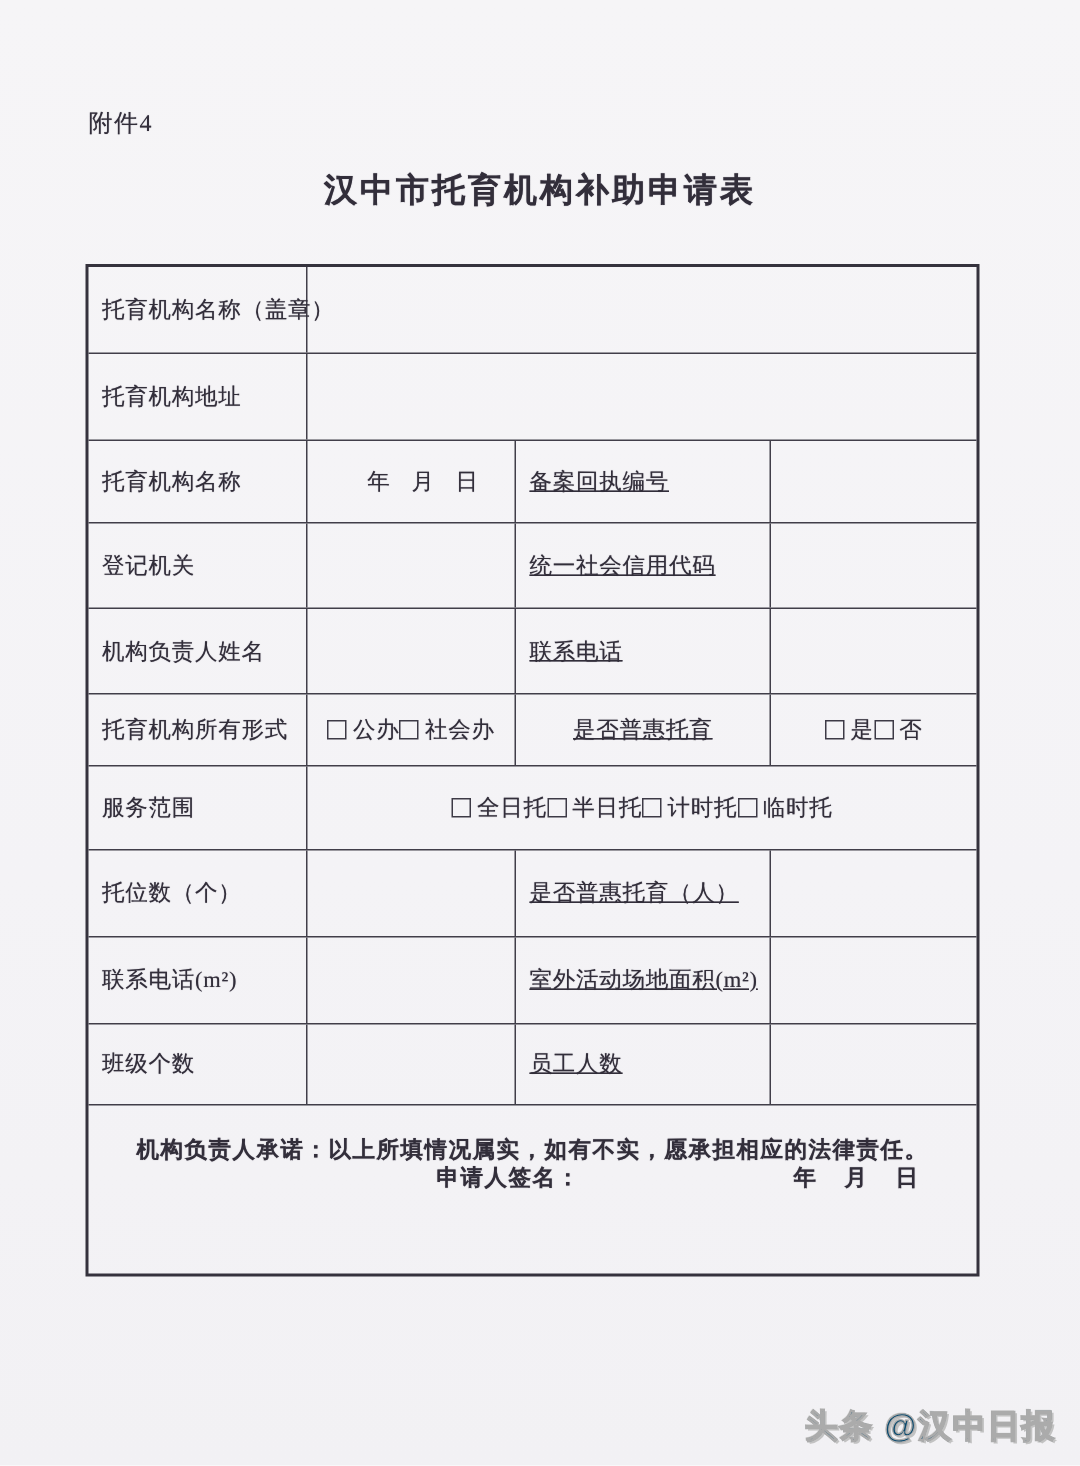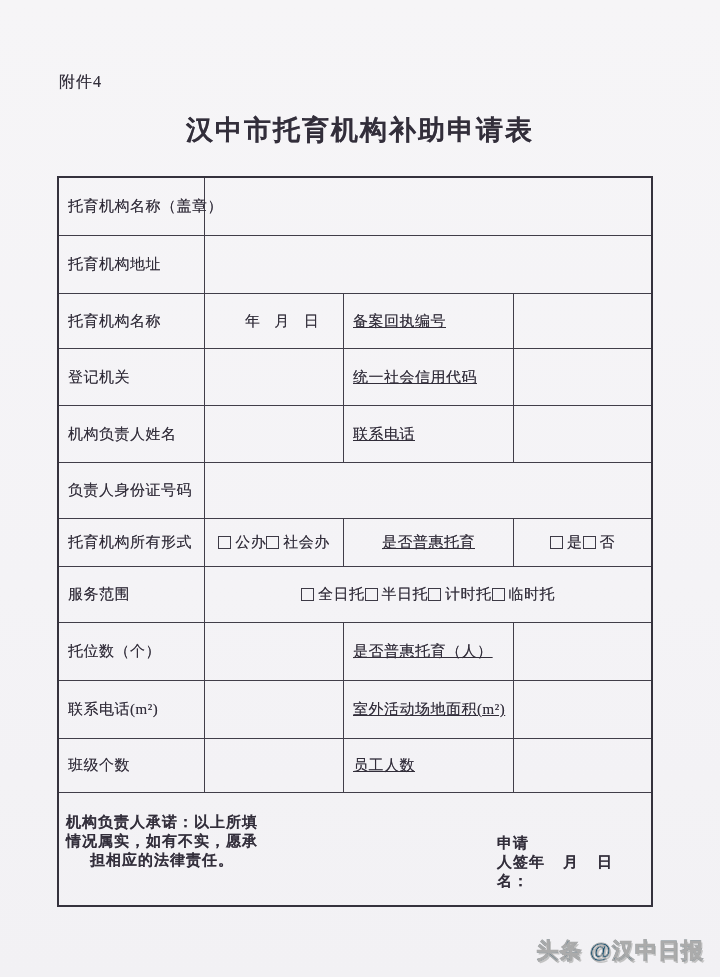--- a/index.html
+++ b/index.html
@@ -18,7 +18,7 @@
   }
   #title{
     position:absolute;left:0;top:112px;width:720px;
-    text-align:center;font-size:27px;font-weight:bold;letter-spacing:2px;
+    text-align:center;font-size:22px;font-weight:bold;letter-spacing:2px;
   }
   #tbl{
     position:absolute;left:57px;top:176px;width:592px;

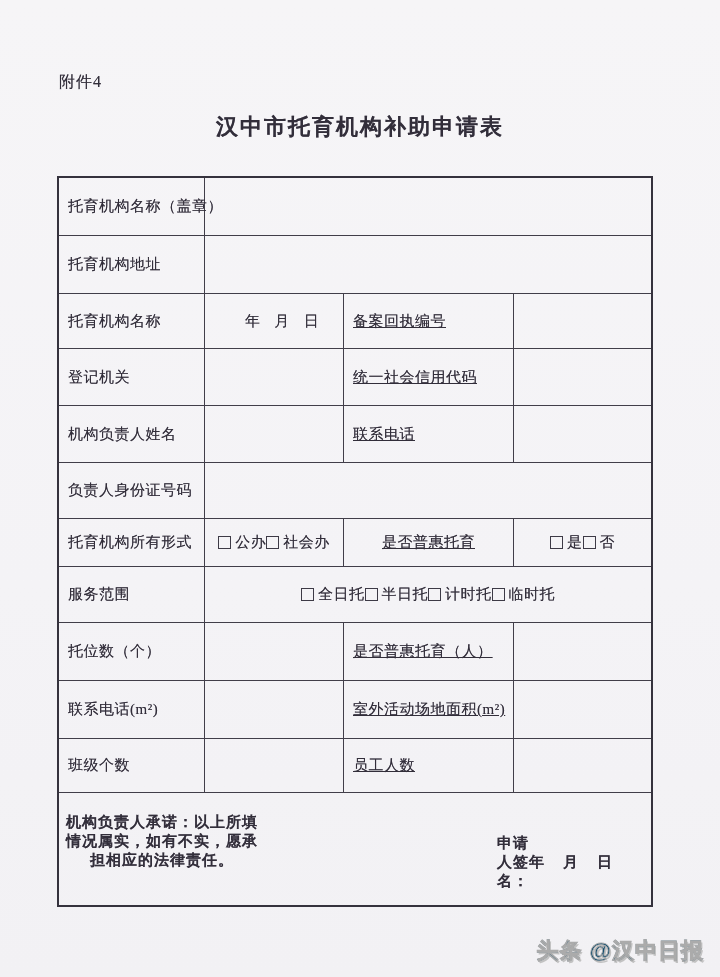--- a/index.html
+++ b/index.html
@@ -121,10 +121,6 @@
     <div class="cell c4"></div>
   </div>
 
-  <div class="row h6">
-    <div class="cell c1 scan-text">负责人身份证号码</div>
-    <div class="cell span234"></div>
-  </div>
 
   <div class="row h7">
     <div class="cell c1 scan-text">托育机构所有形式</div>

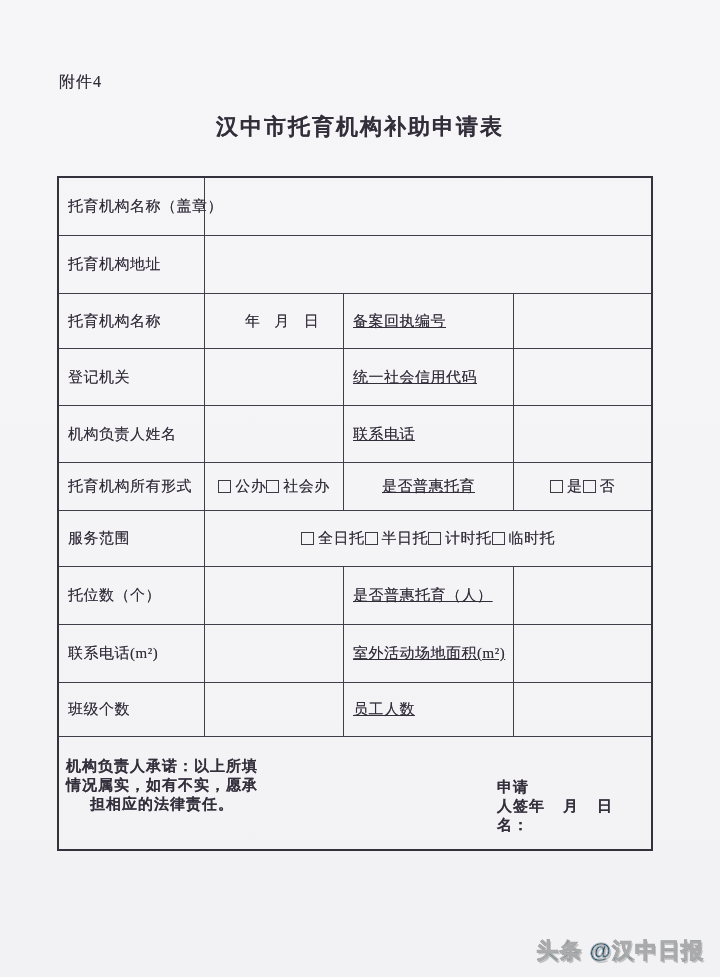--- a/index.html
+++ b/index.html
@@ -57,7 +57,7 @@
   .h9{height:58px}.h10{height:58px}.h11{height:54px}.h12{height:112px}
   
   .pledge-cell{
-    flex:1;display:flex;align-items:stretch;
+    flex:1;display:flex;flex-direction:column;align-items:stretch;
     justify-content:flex-start;font-weight:bold;
   }
   .pledge-line{

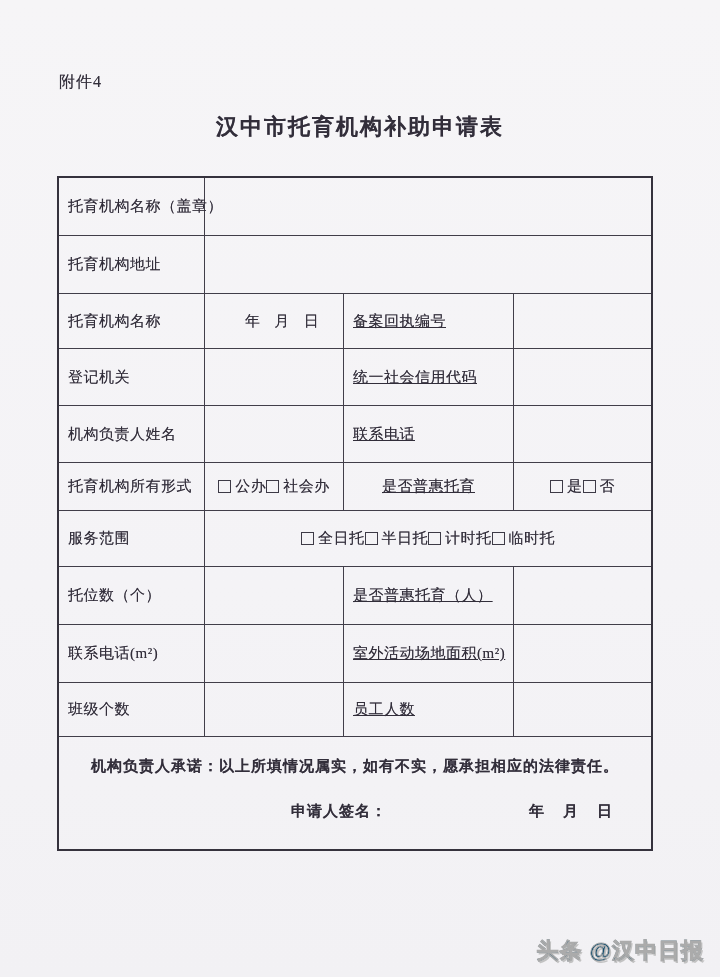--- a/index.html
+++ b/index.html
@@ -64,7 +64,7 @@
     margin-top:20px;text-align:center;font-size:15px;letter-spacing:1px;
   }
   .sign-line{
-    margin-top:26px;display:flex;align-items:center;
+    display:flex;align-items:center;
     padding-left:232px;padding-right:38px;font-size:15px;letter-spacing:1px;
   }
   .sign-date{margin-left:auto;display:inline-flex;gap:18px;}

